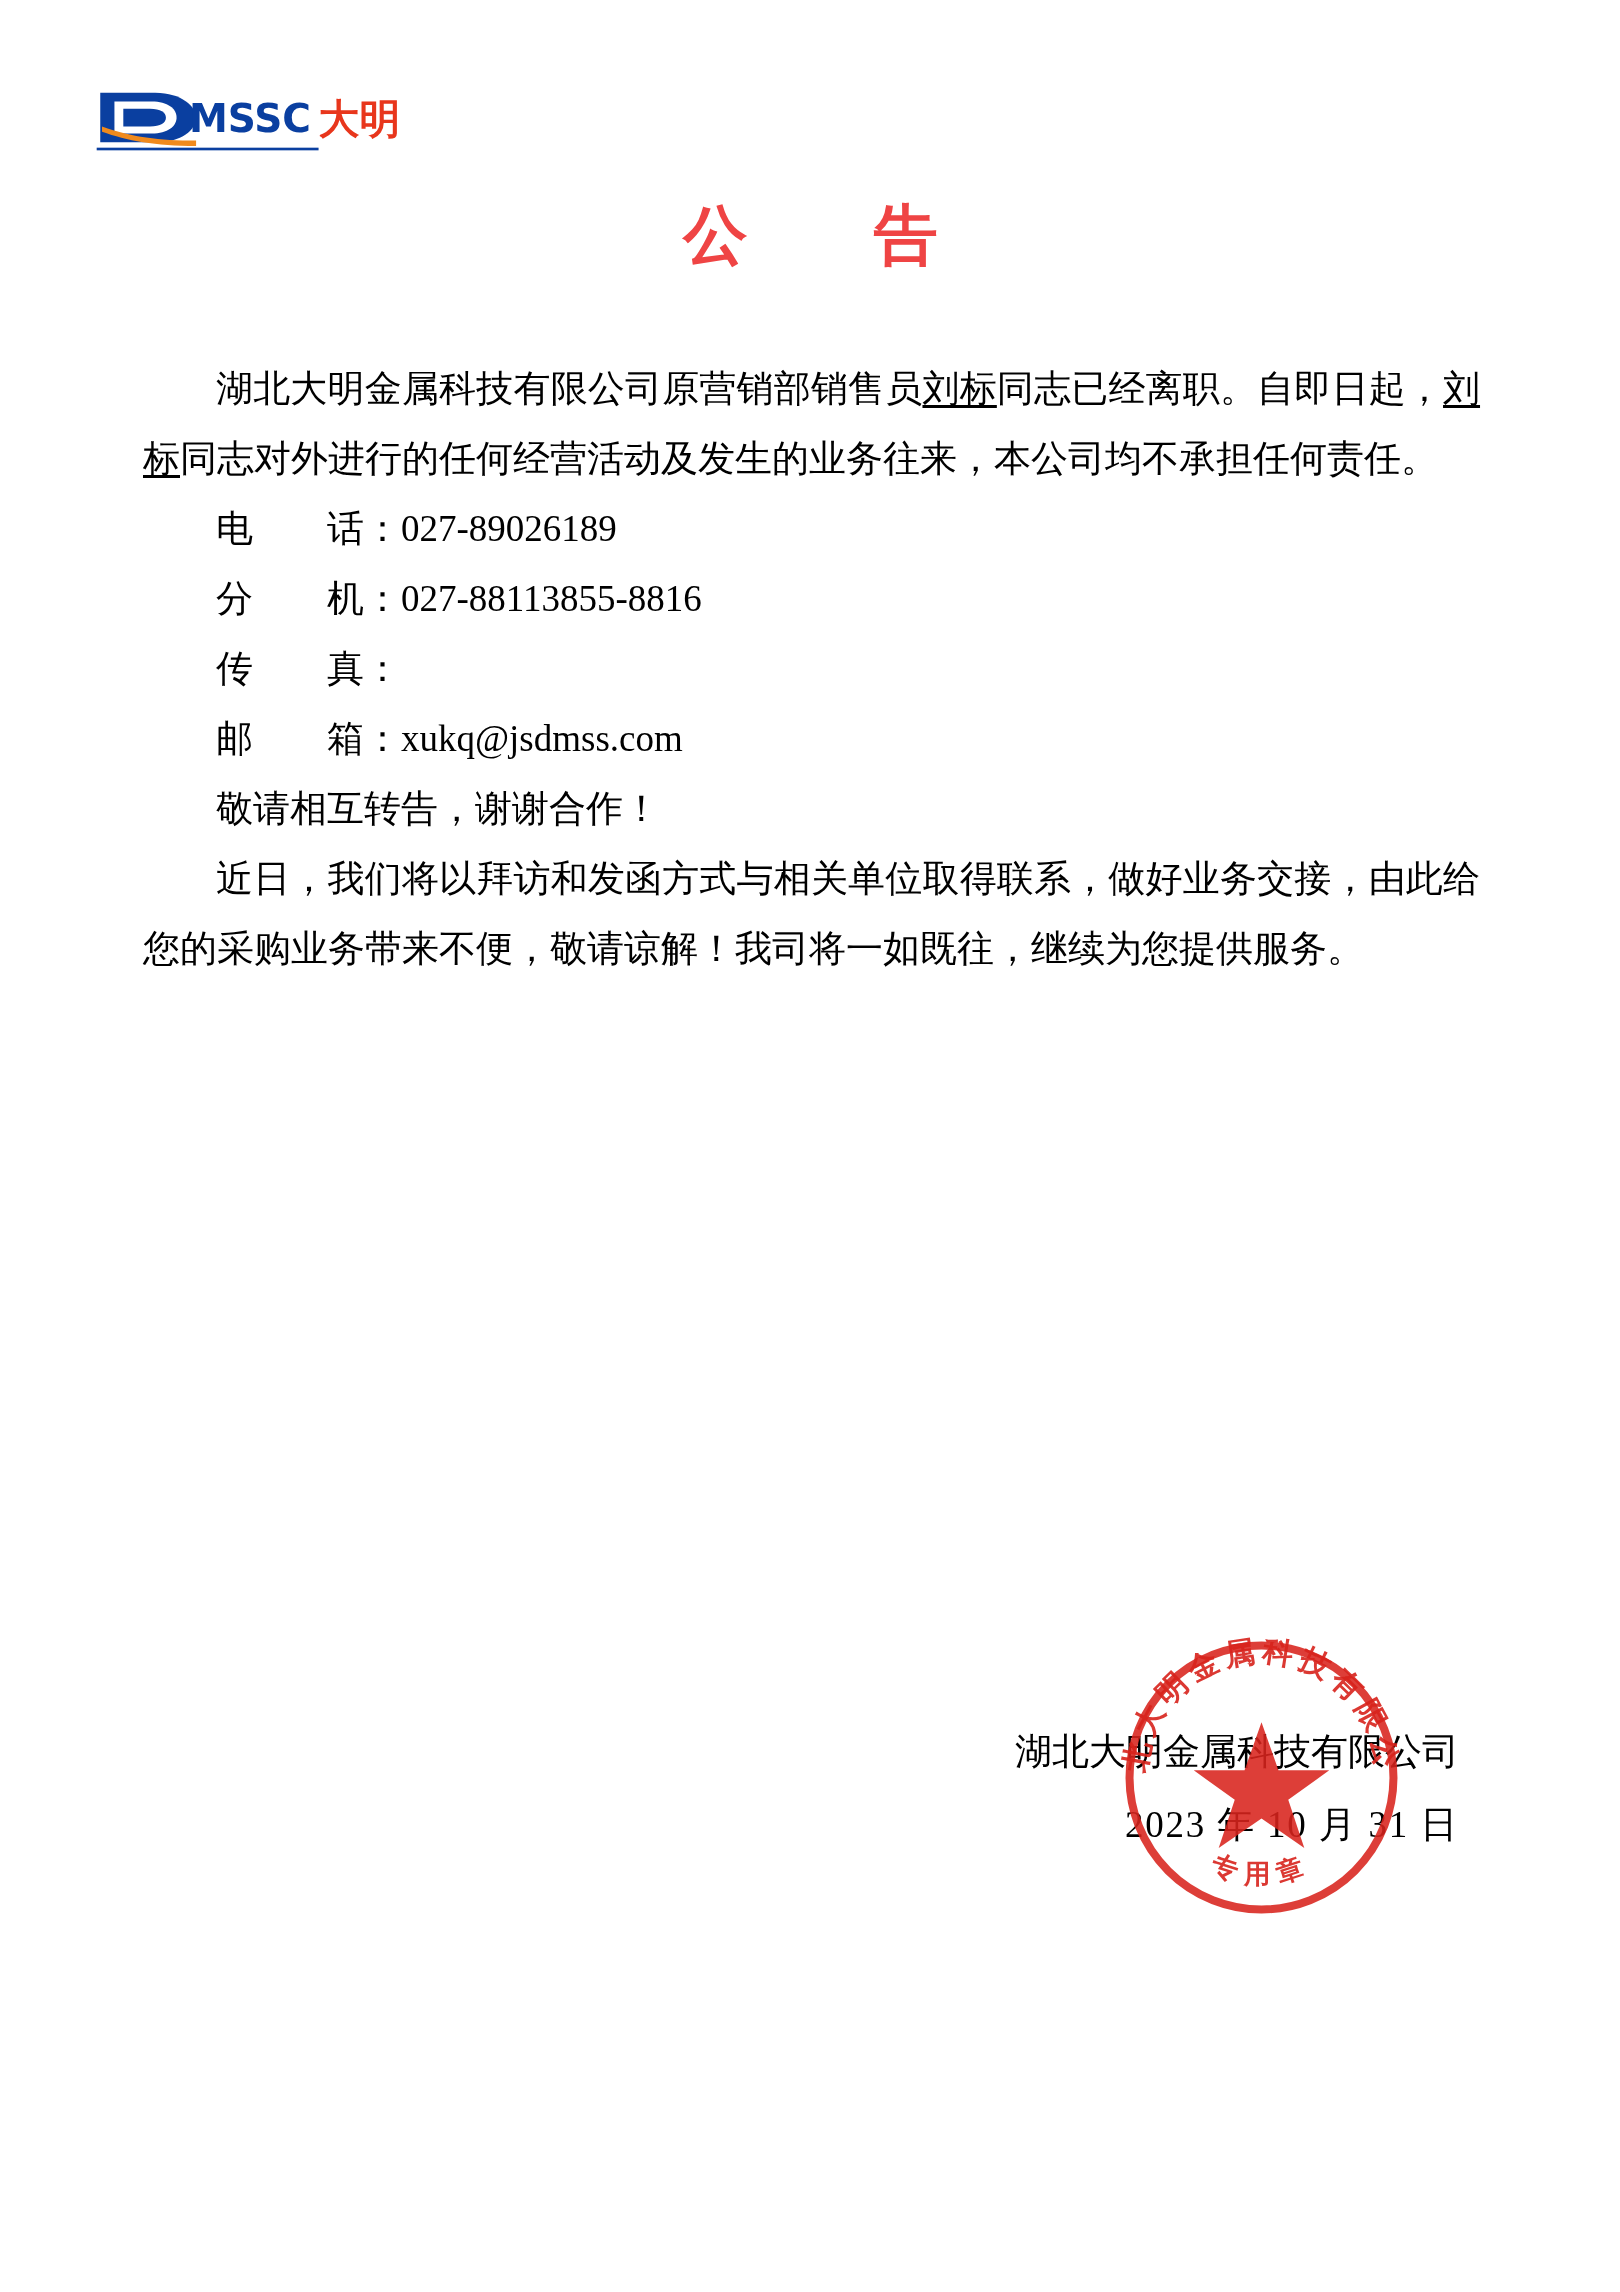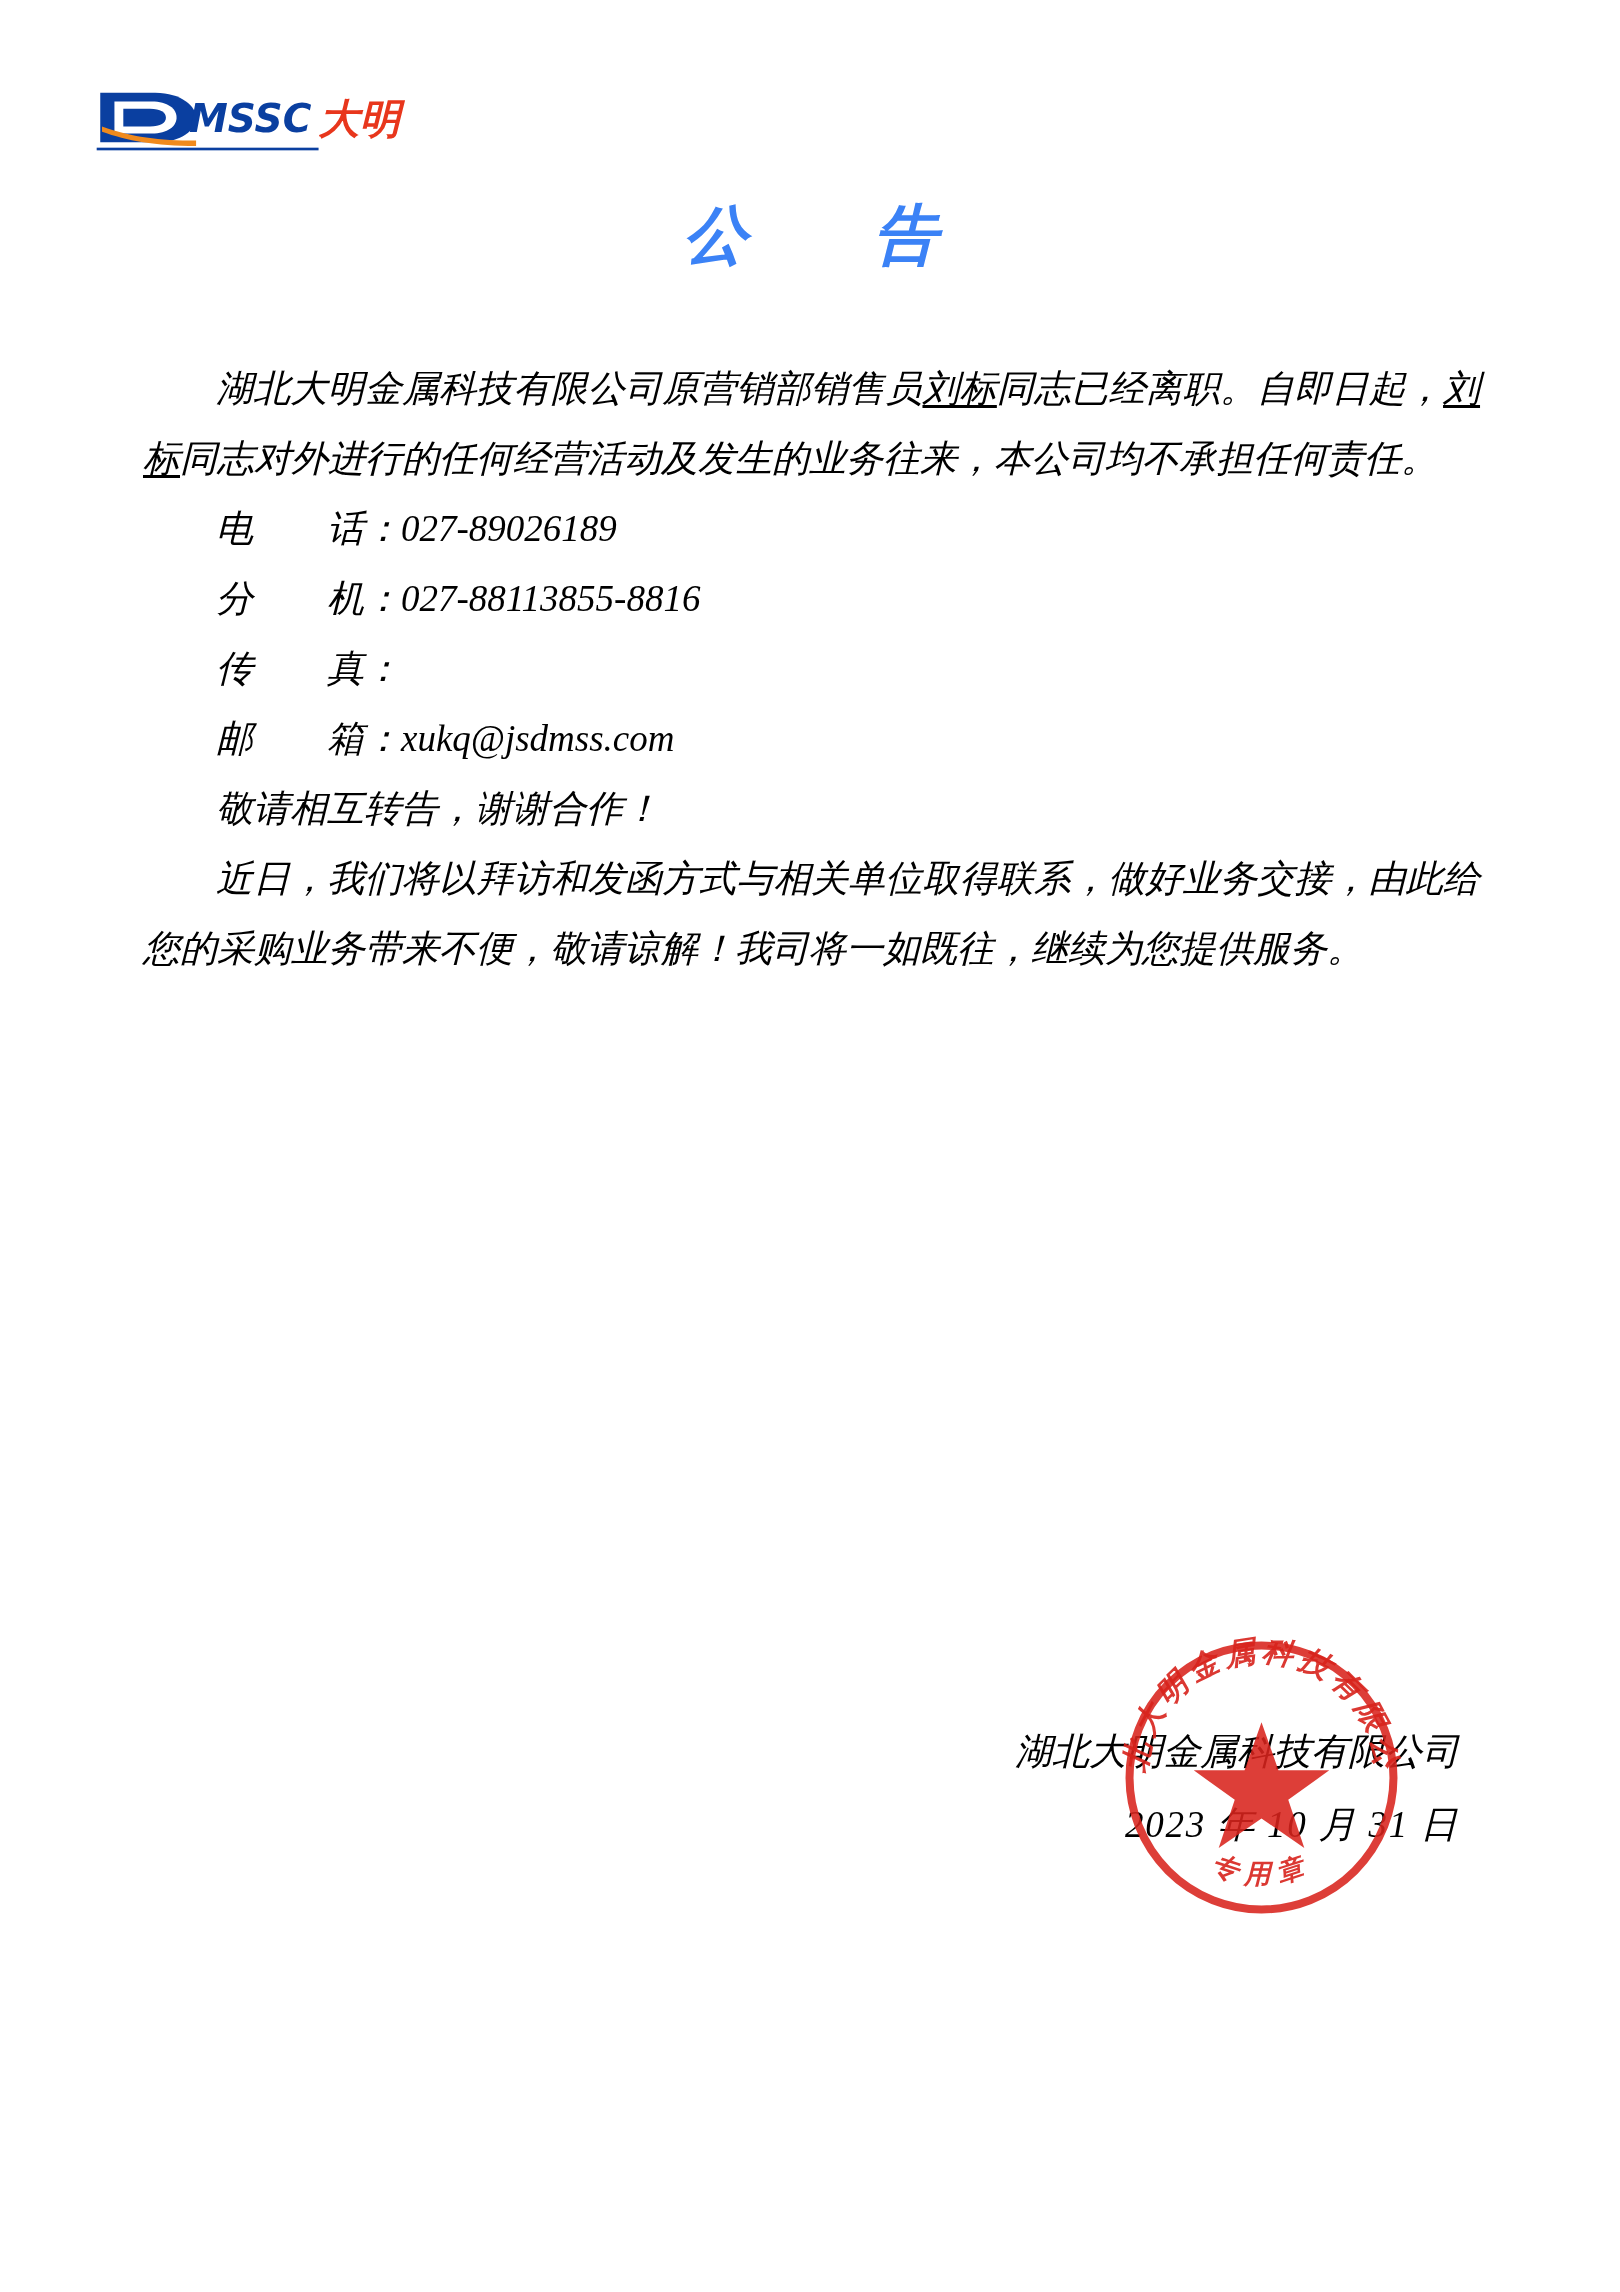--- a/index.html
+++ b/index.html
@@ -20,7 +20,6 @@
     position: absolute;
     inset: 0;
     padding: 16px;
-    font-style: italic;
   }
 
   

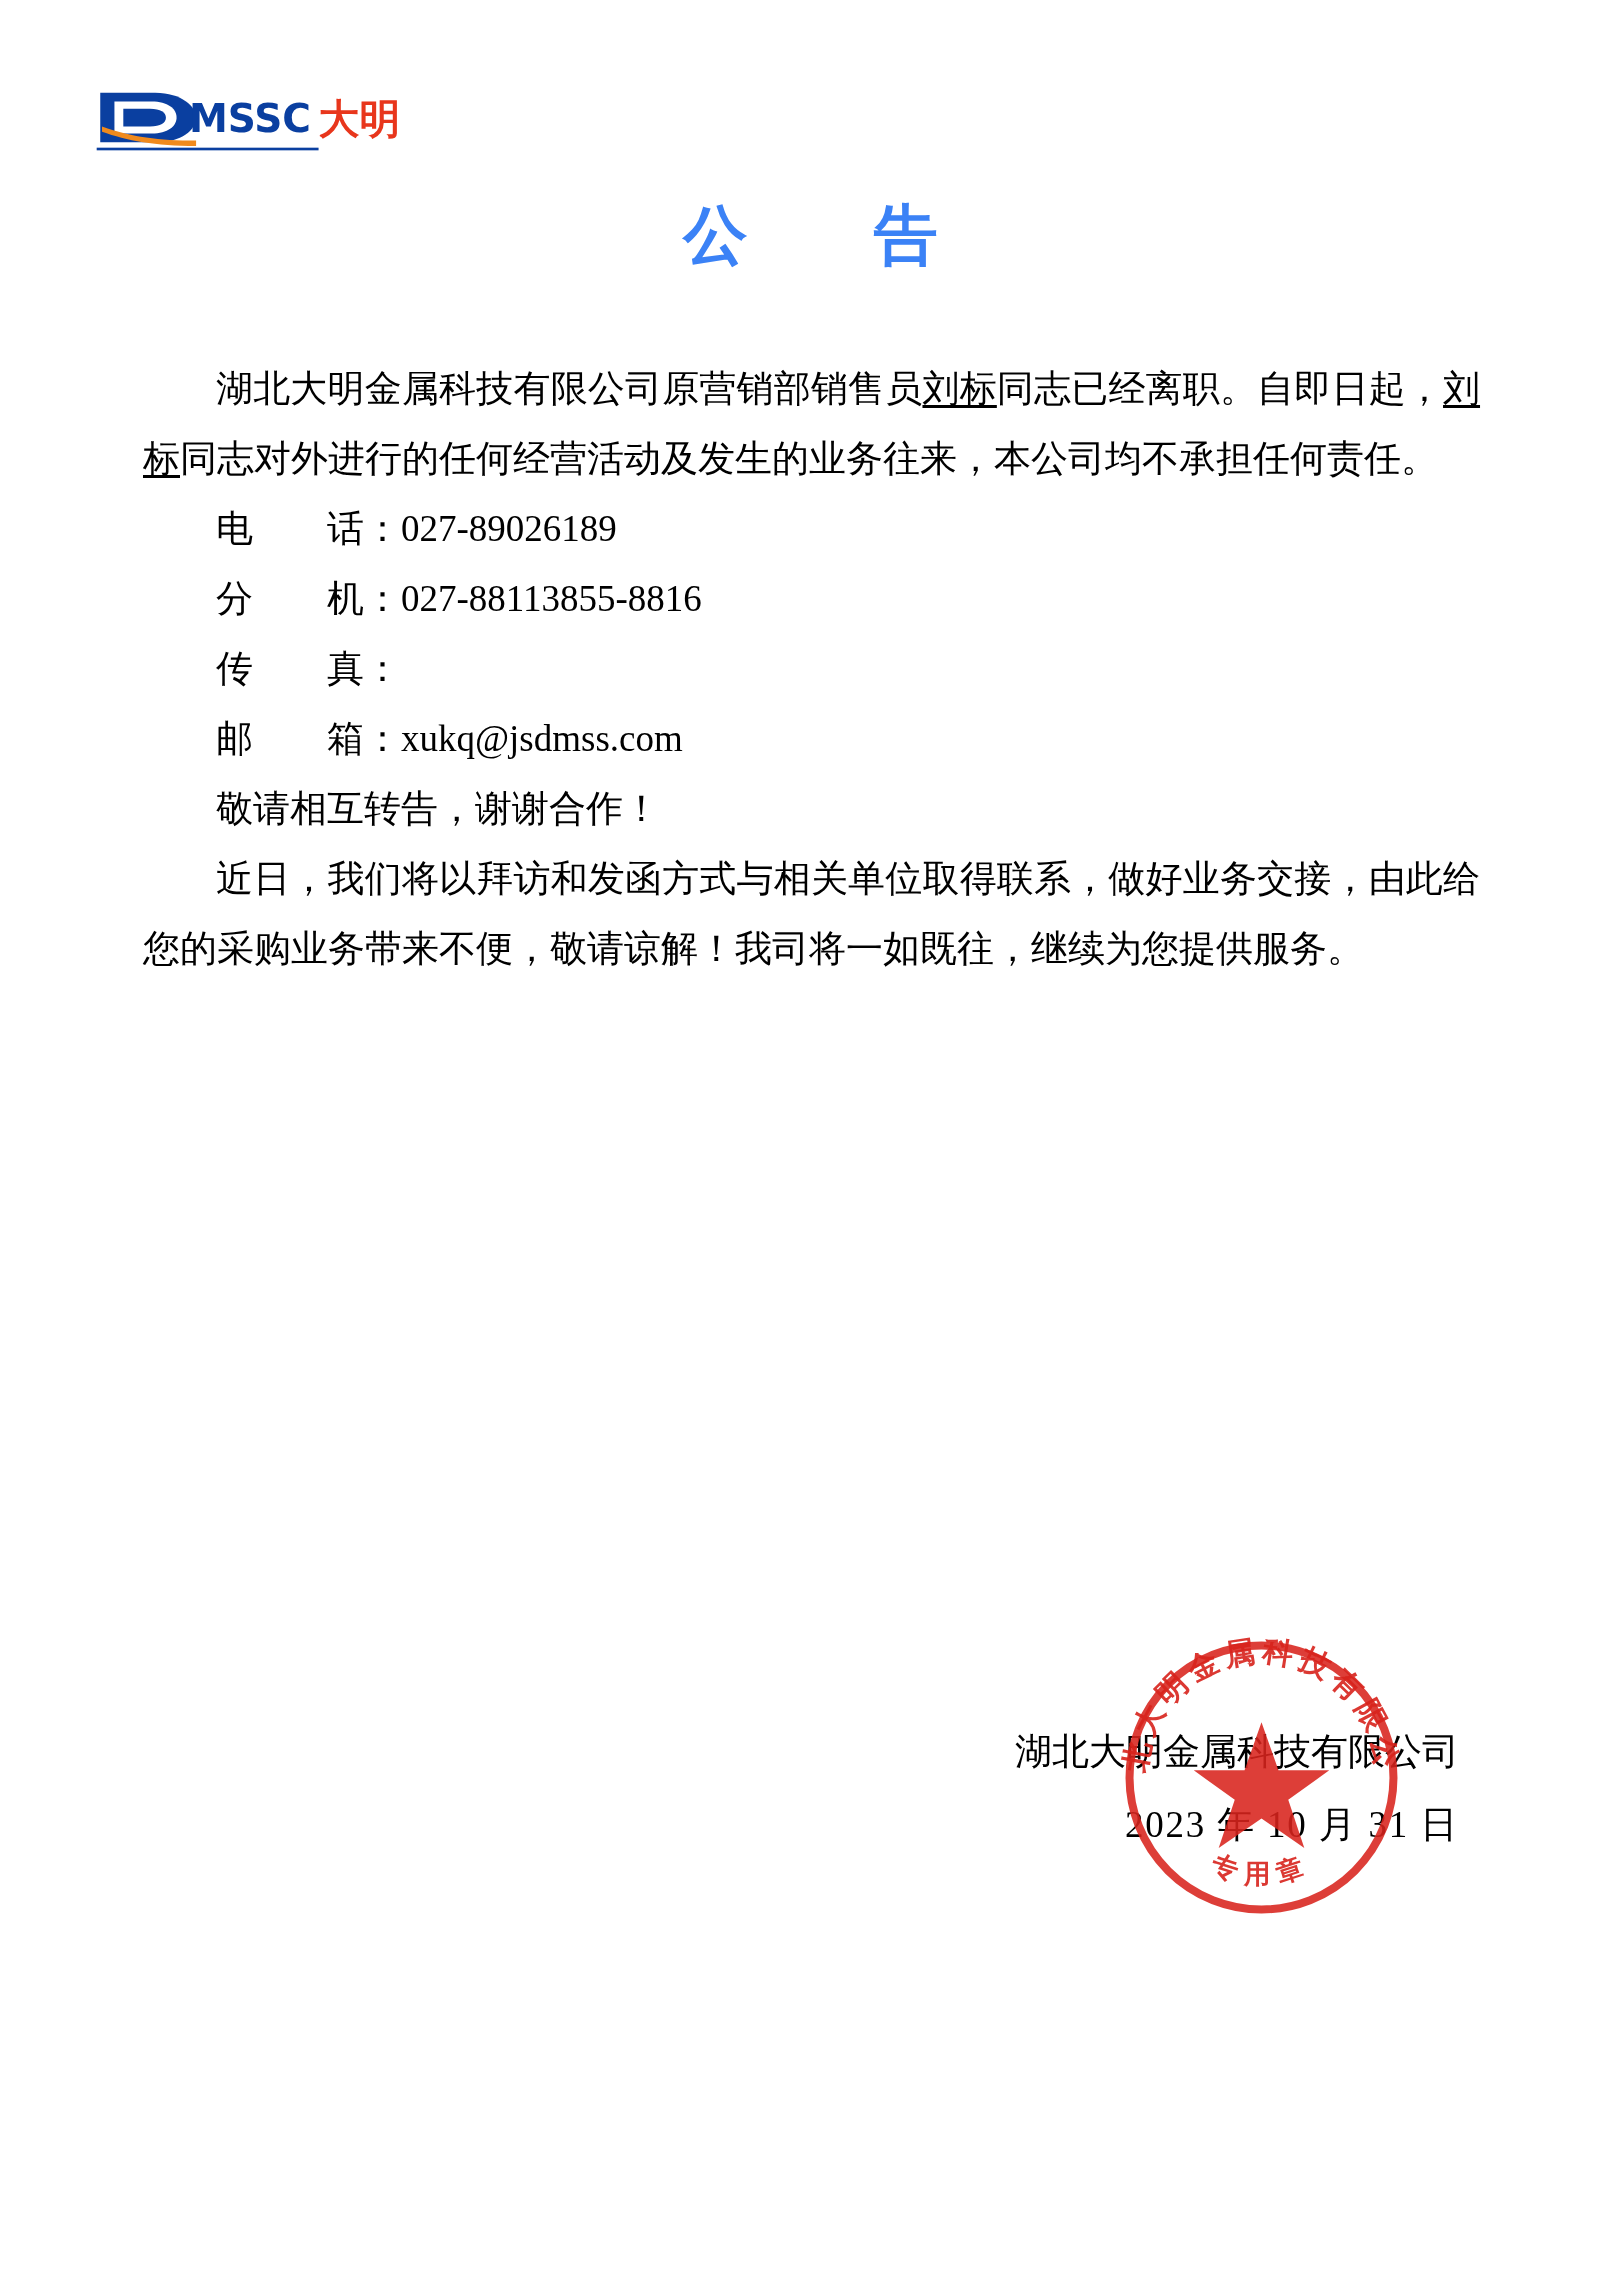--- a/index.html
+++ b/index.html
@@ -44,7 +44,7 @@
     font-size: 64px;
     letter-spacing: 52px;
     text-indent: 52px;
-    color: #3b82f6;
+    color: #ef4444;
   }
 
   

